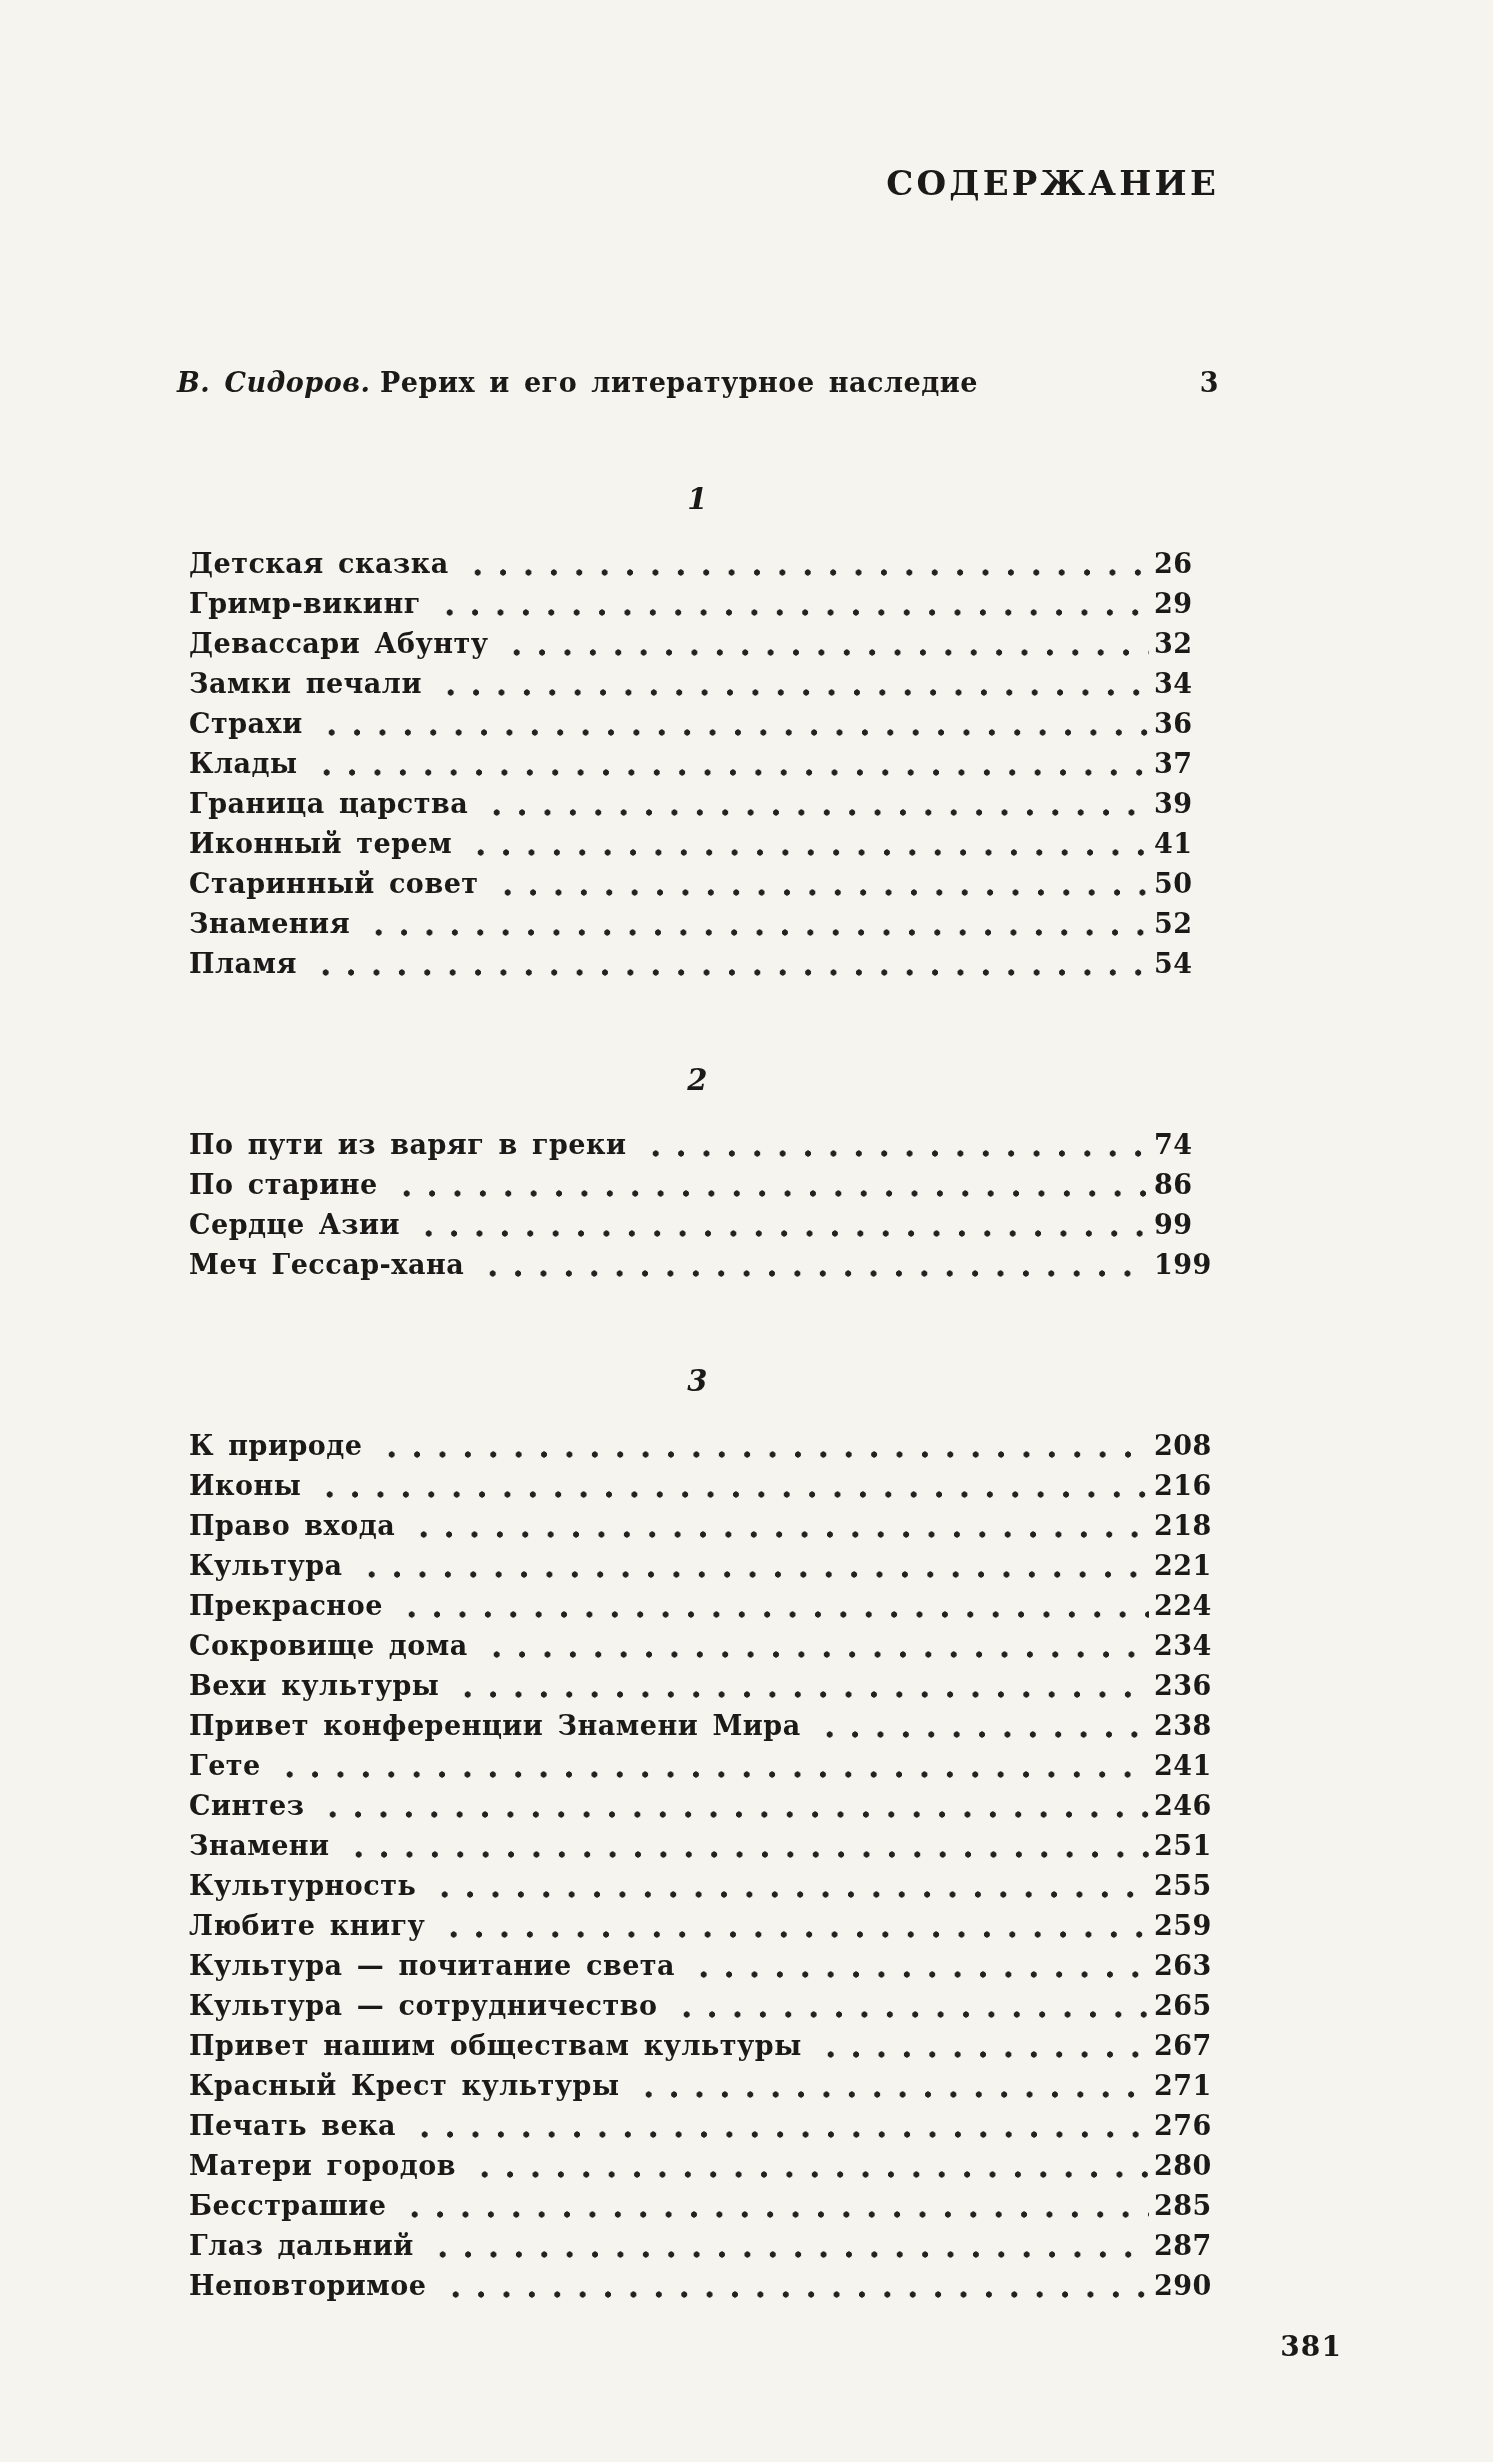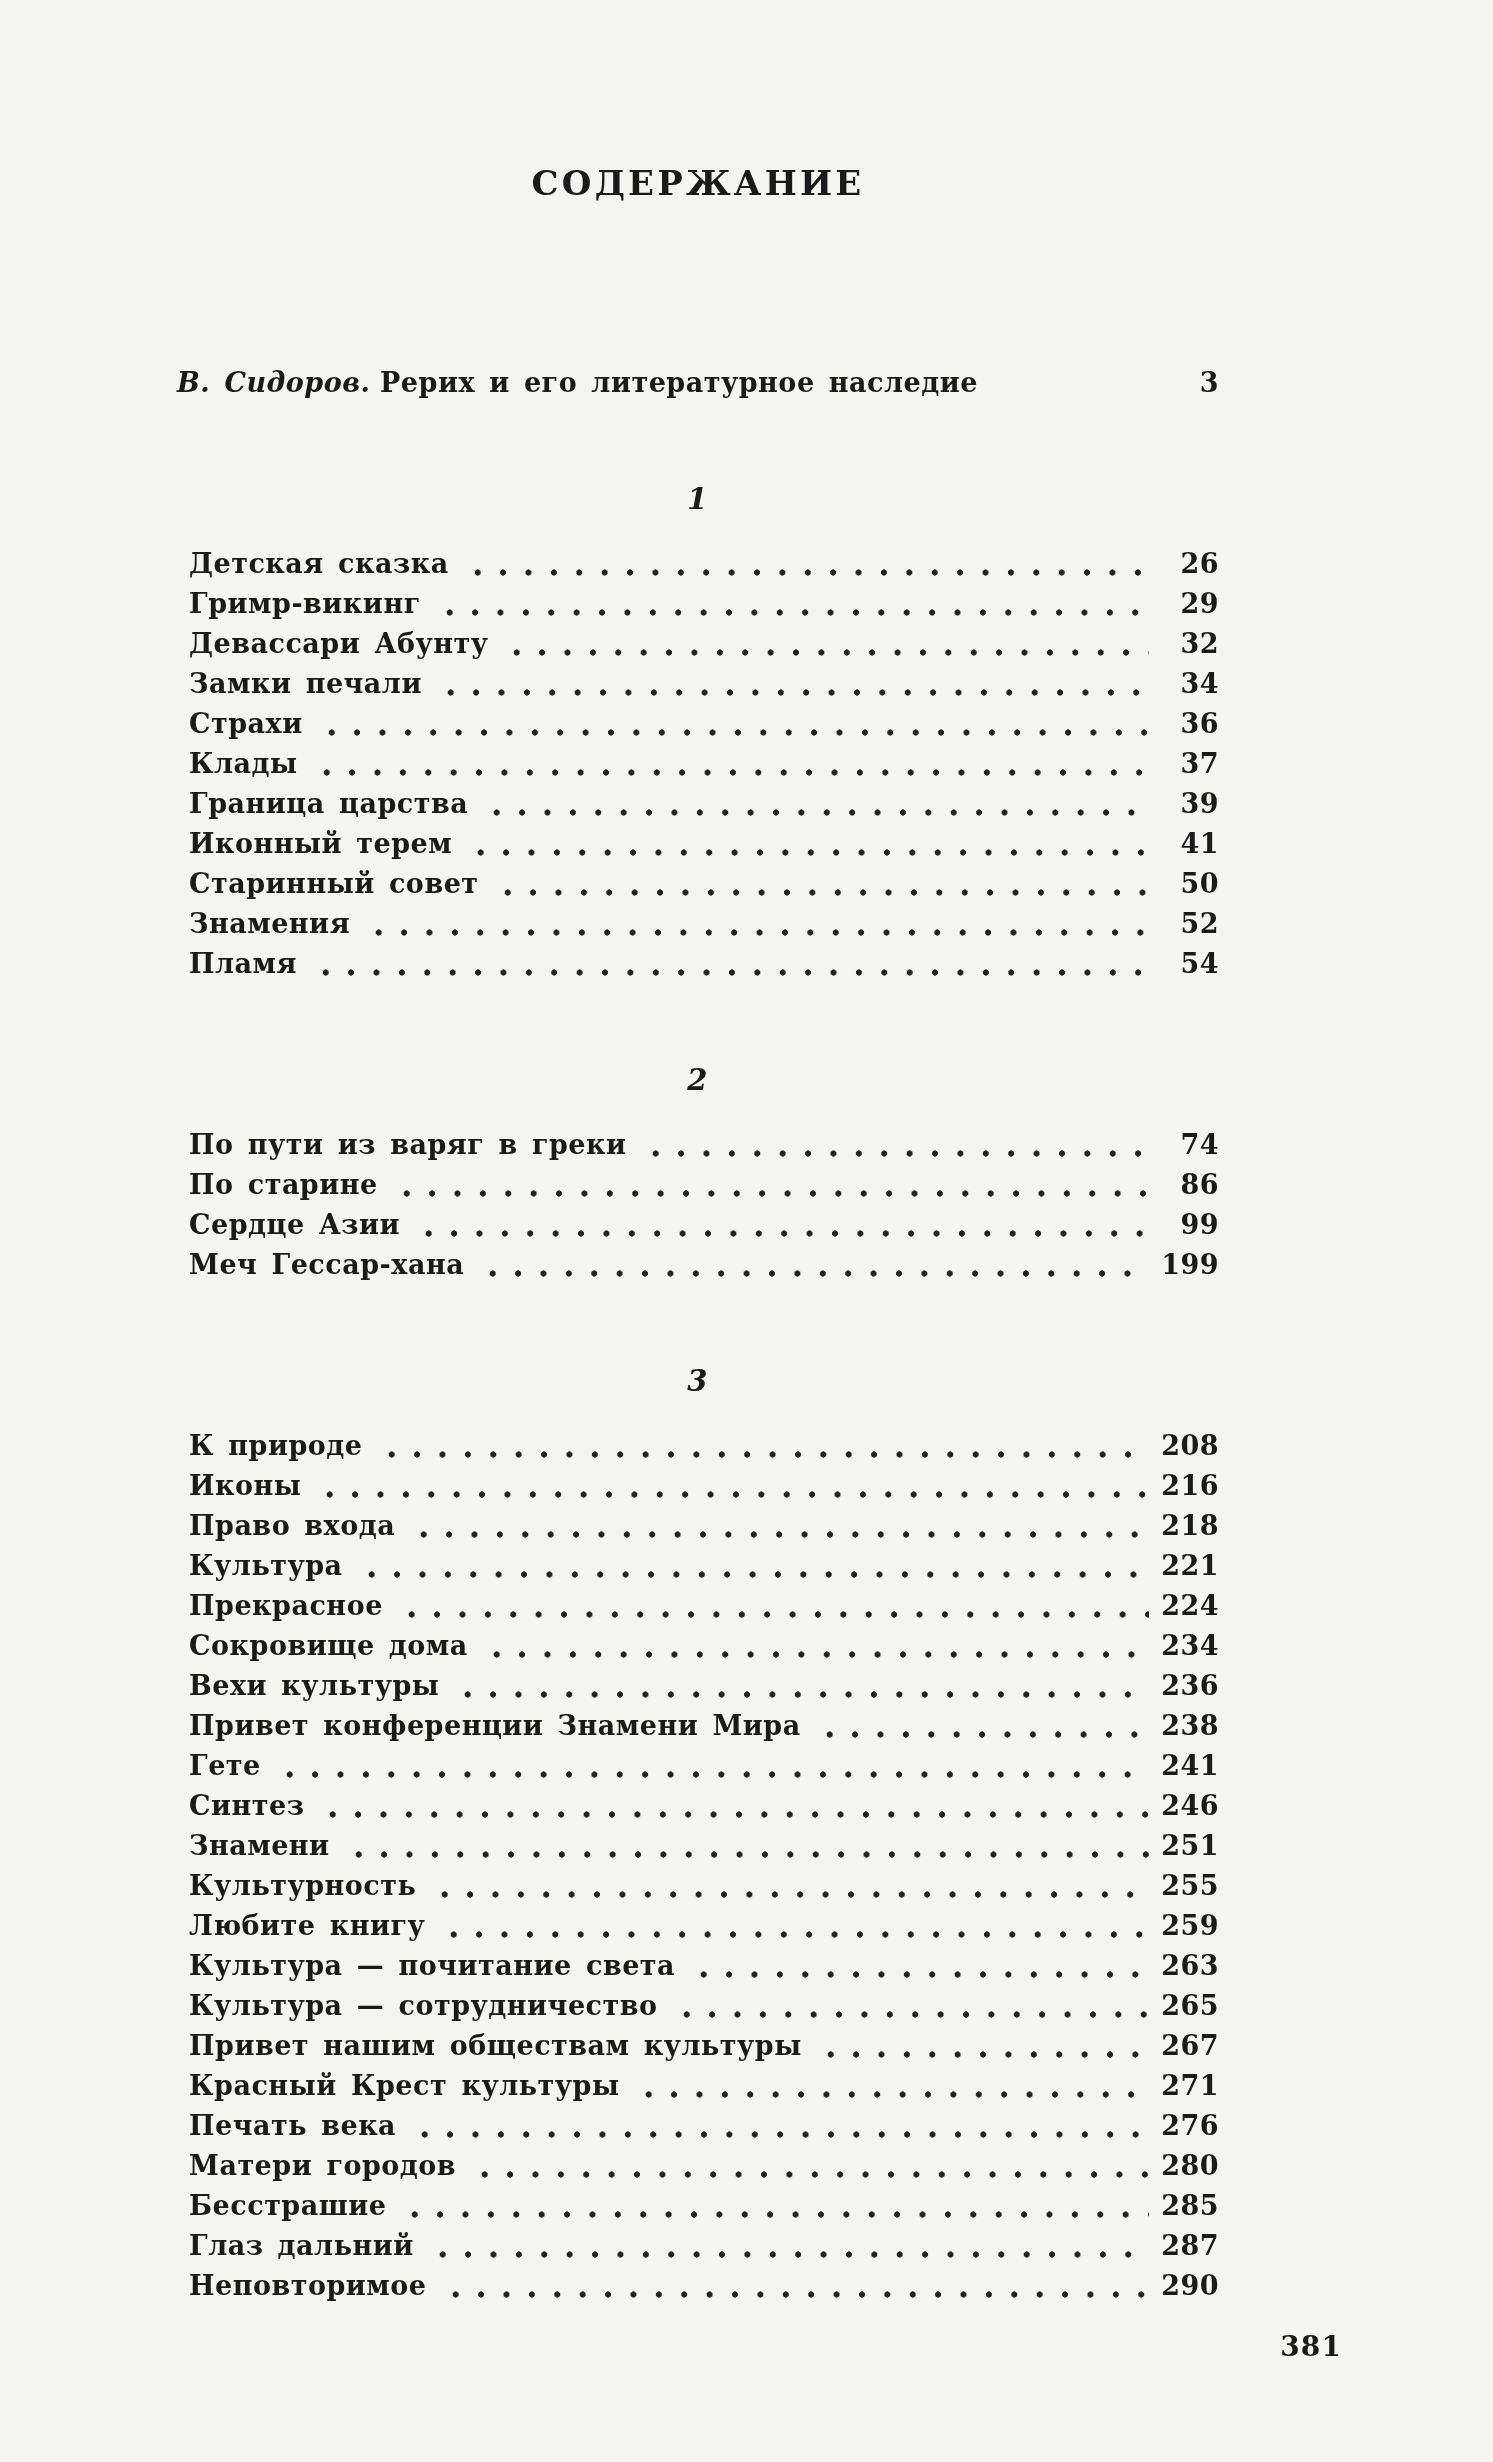--- a/index.html
+++ b/index.html
@@ -28,7 +28,7 @@
   }
   .title {
     margin: 0 0 158px 0;
-    text-align: center;
+    text-align: right;
     font-size: 34px;
     line-height: 43px;
     letter-spacing: 3.2px;

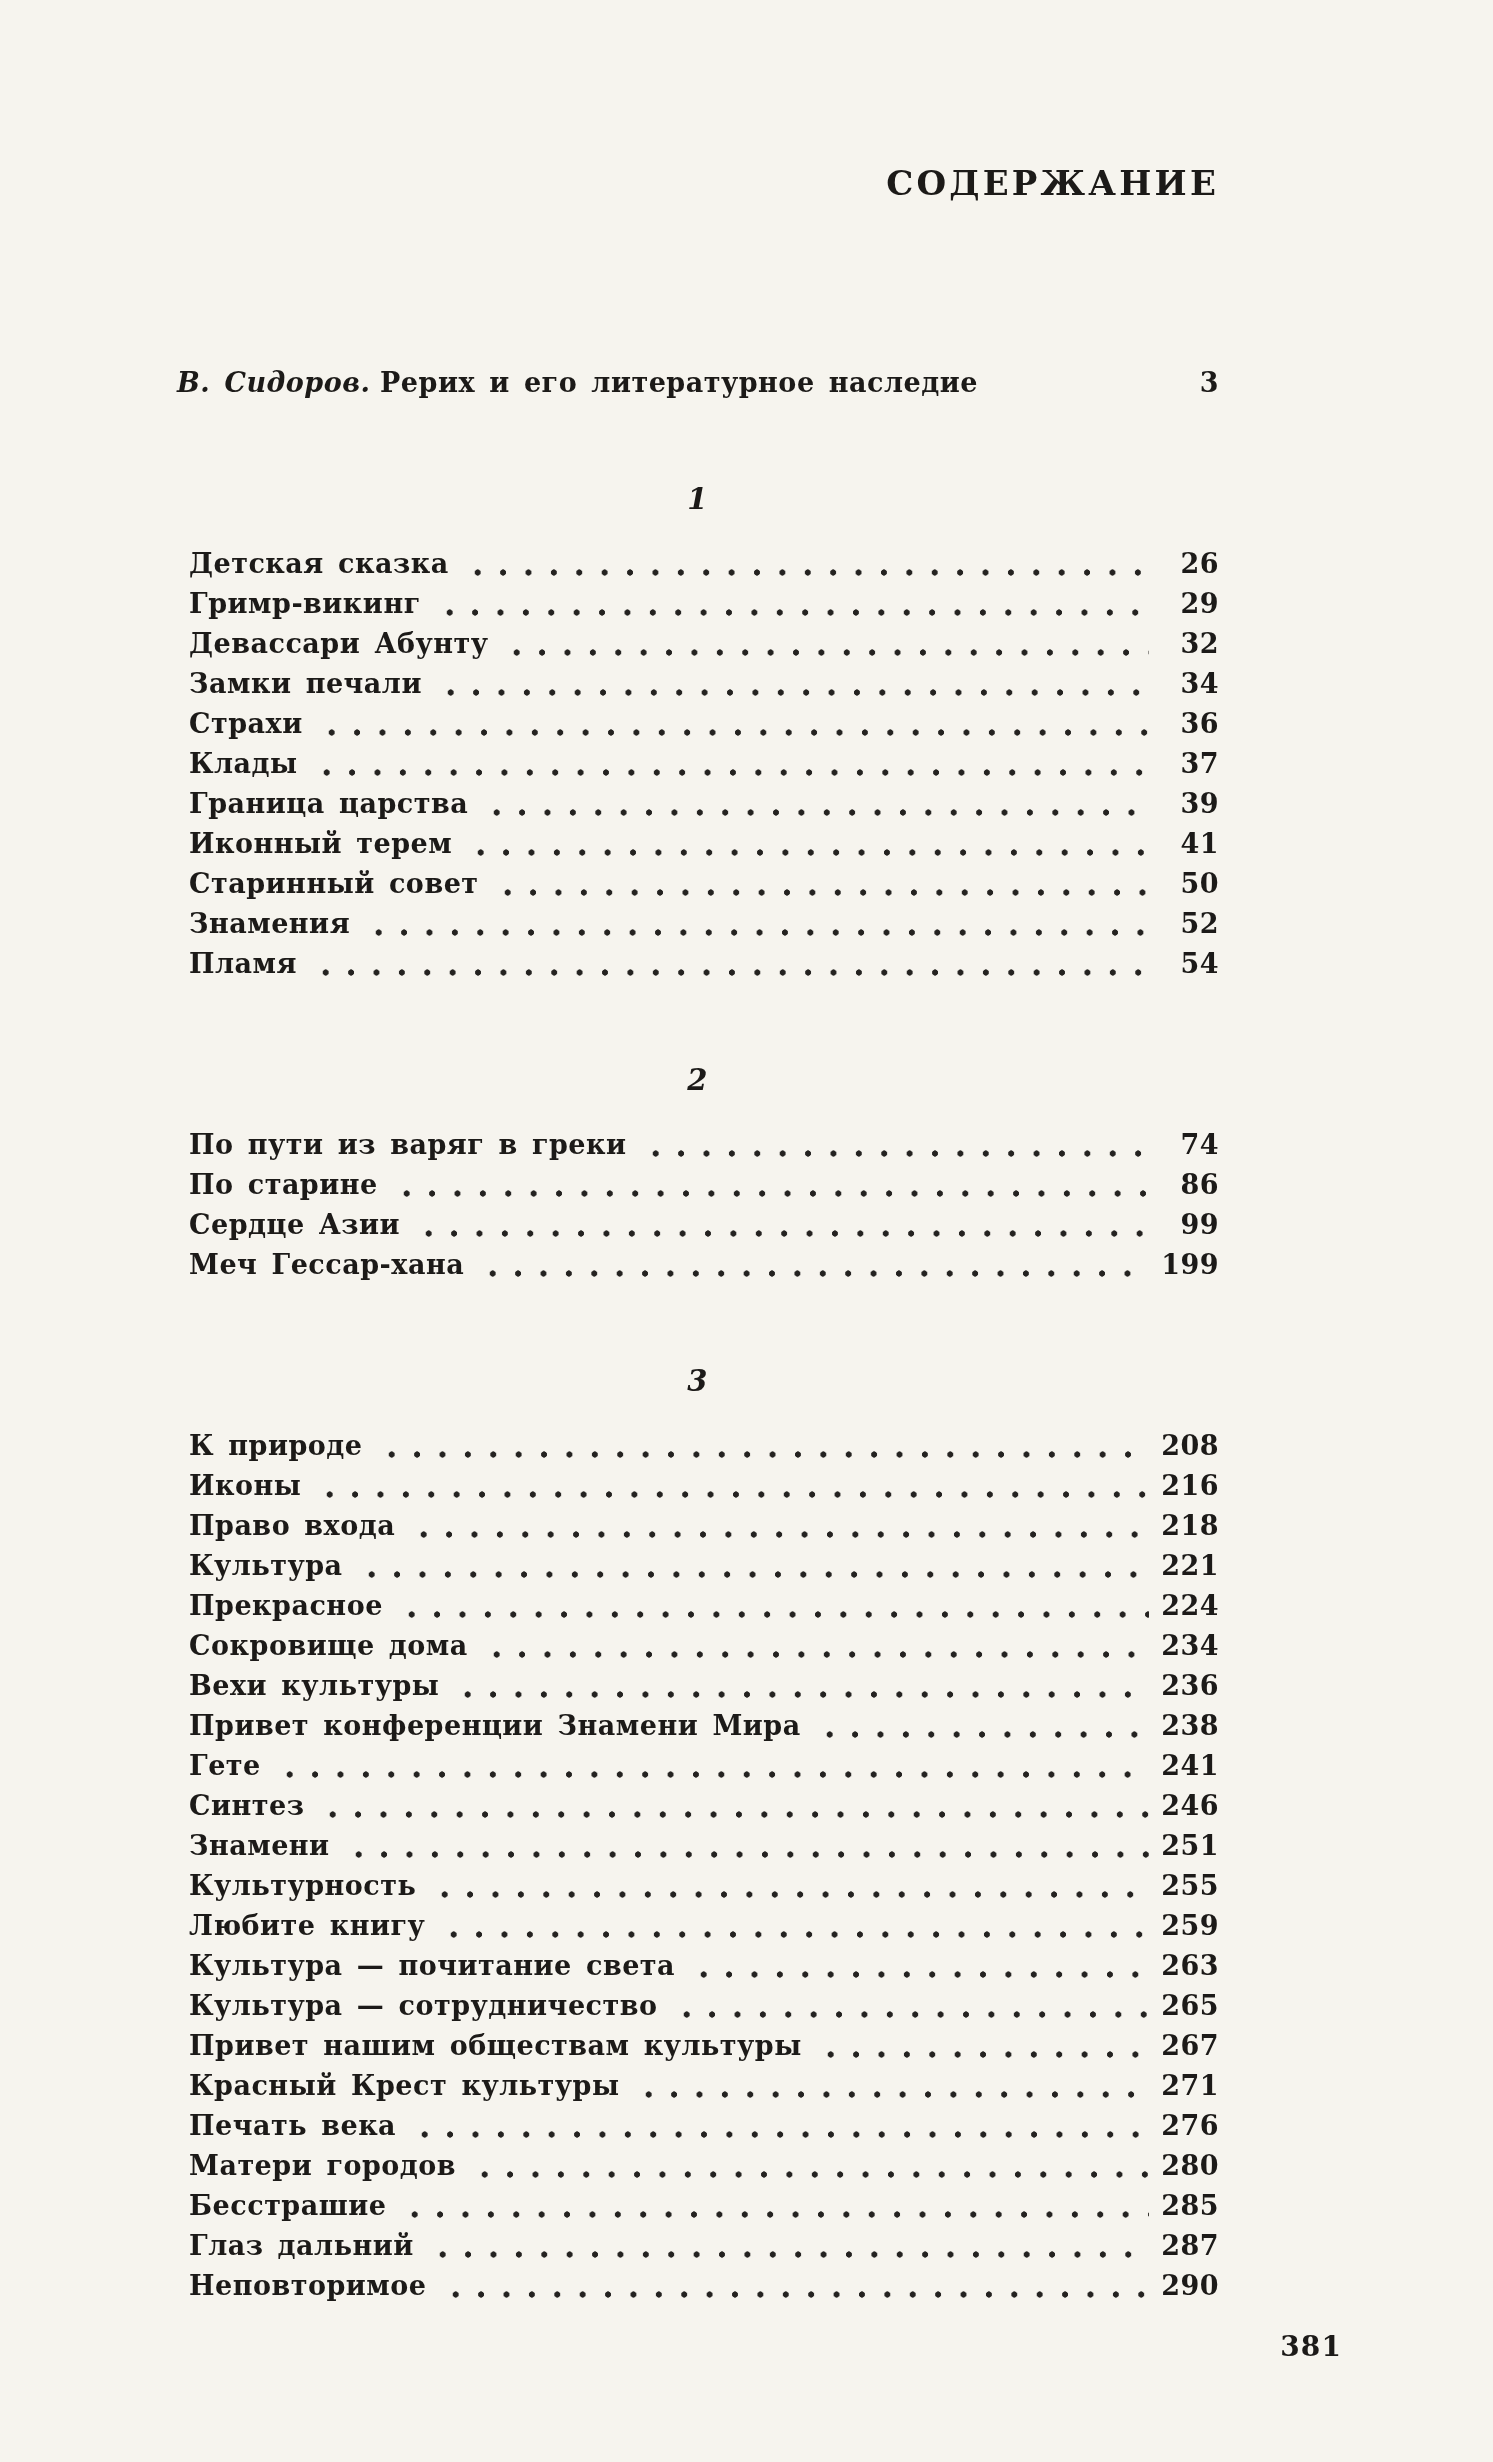--- a/index.html
+++ b/index.html
@@ -89,7 +89,6 @@
   .entry-page {
     flex: 0 0 65px;
     width: 65px;
-    text-align: right;
   }
   .folio {
     position: absolute;

